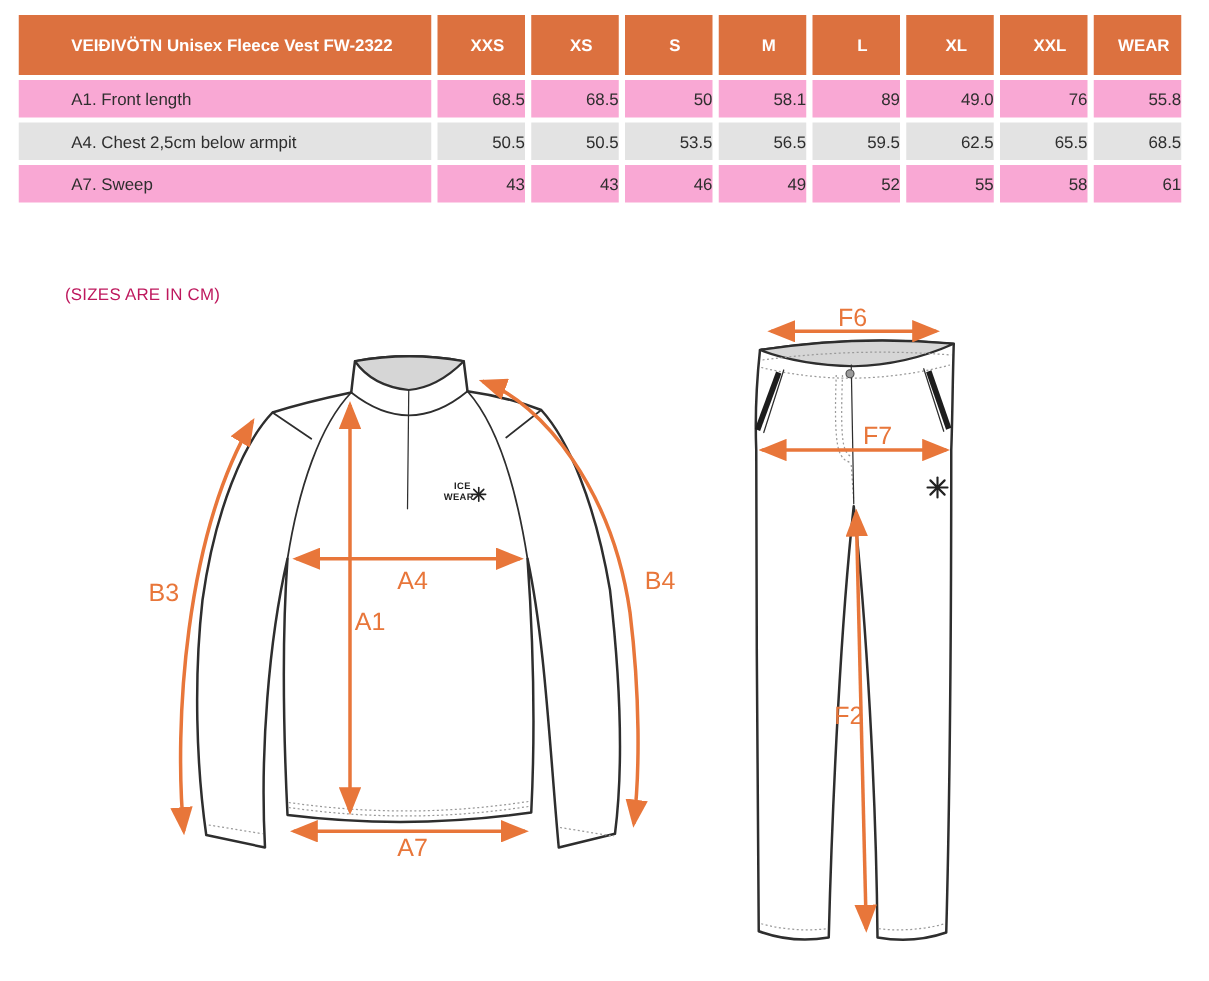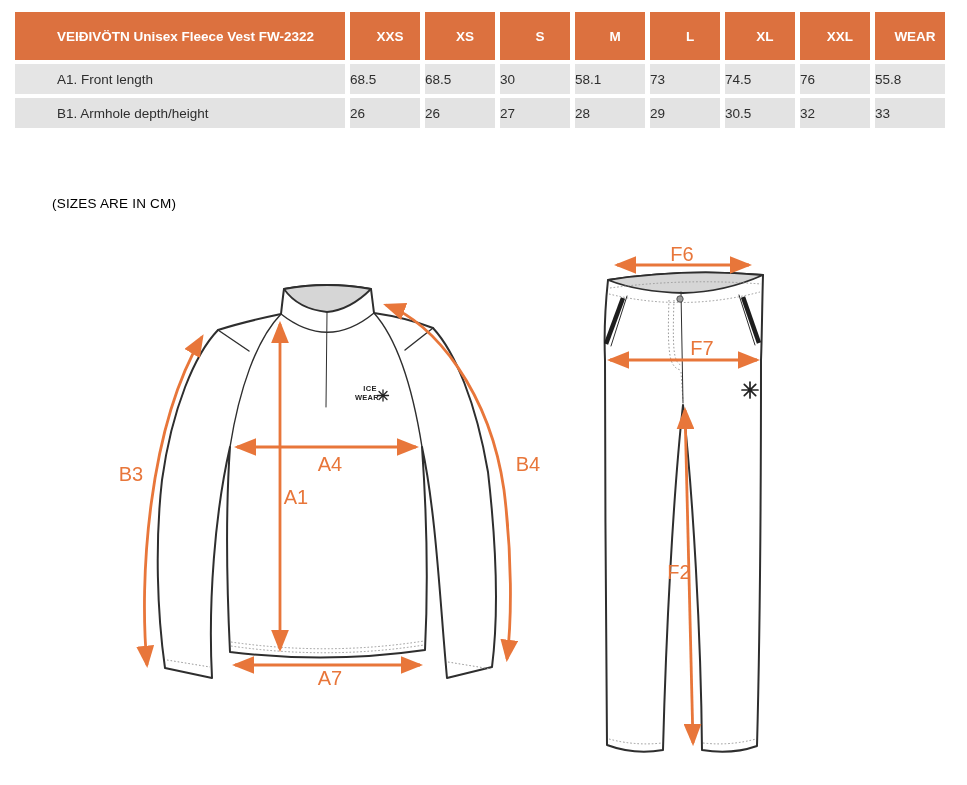--- a/index.html
+++ b/index.html
@@ -22,7 +22,7 @@
   table.size-table th.lbl{ text-align:left;padding-left:42px;margin-top:16px; }
   table.size-table td{ height:30px;text-align:left;color:#2e2e2e; }
   table.size-table td.lbl{ text-align:left;padding-left:42px; }
-  tr.row-dark td{ background:#e5e5e5; }
+  tr.row-dark td{ background:#f9a8d4; }
   tr.row-light td{ background:#E3E3E3; }
   
   .cm-note{

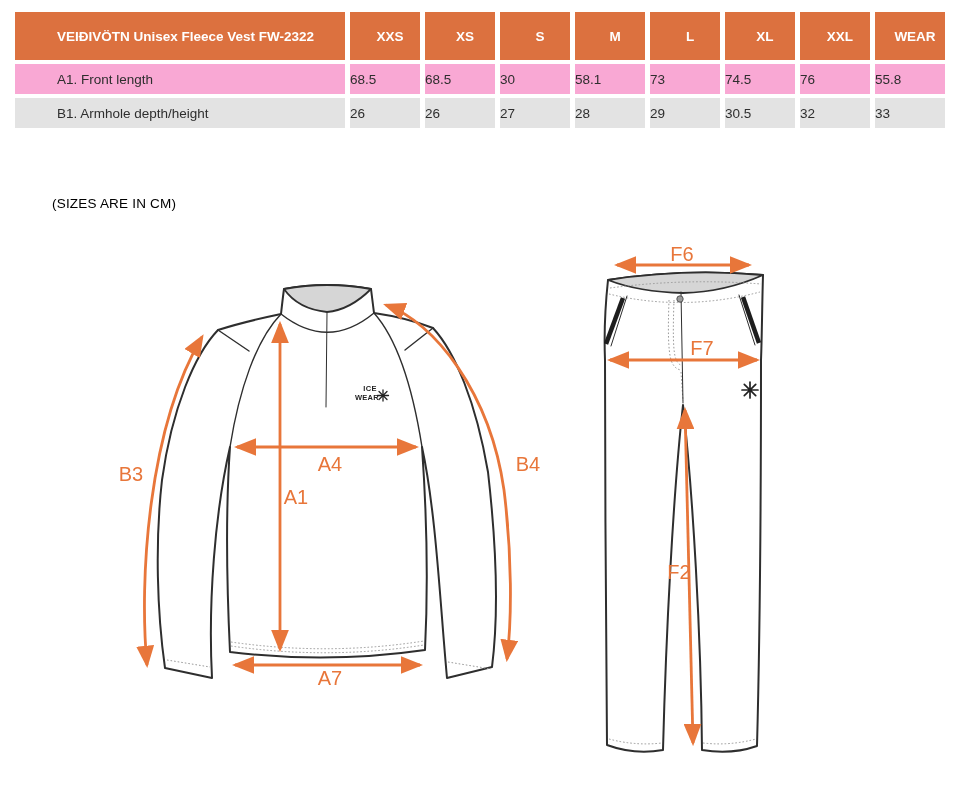--- a/index.html
+++ b/index.html
@@ -20,7 +20,7 @@
     background:#DC713F;color:#ffffff;font-weight:bold;height:48px;text-align:center;padding-left:10px;
   }
   table.size-table th.lbl{ text-align:left;padding-left:42px;margin-top:16px; }
-  table.size-table td{ height:30px;text-align:left;color:#2e2e2e; }
+  table.size-table td{ height:30px;text-align:right;color:#2e2e2e; }
   table.size-table td.lbl{ text-align:left;padding-left:42px; }
   tr.row-dark td{ background:#f9a8d4; }
   tr.row-light td{ background:#E3E3E3; }

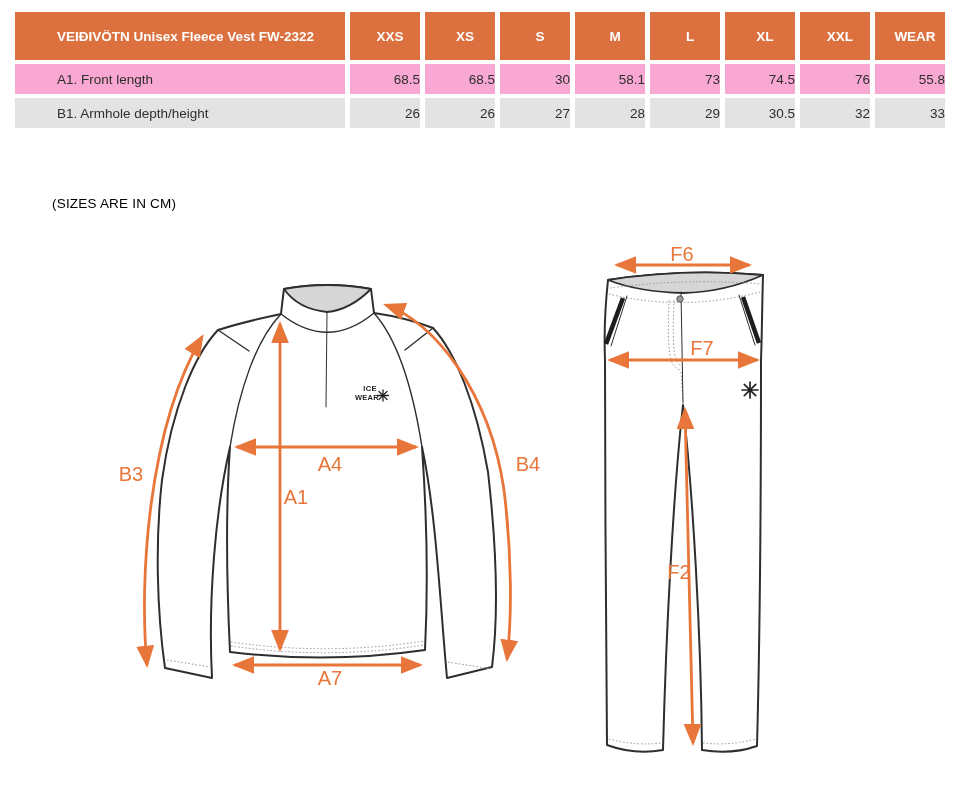--- a/index.html
+++ b/index.html
@@ -79,7 +79,7 @@
     <td class="lbl">A1. Front length</td>
     <td>68.5</td>
     <td>68.5</td>
-    <td>30</td>
+    <td>50</td>
     <td>58.1</td>
     <td>73</td>
     <td>74.5</td>

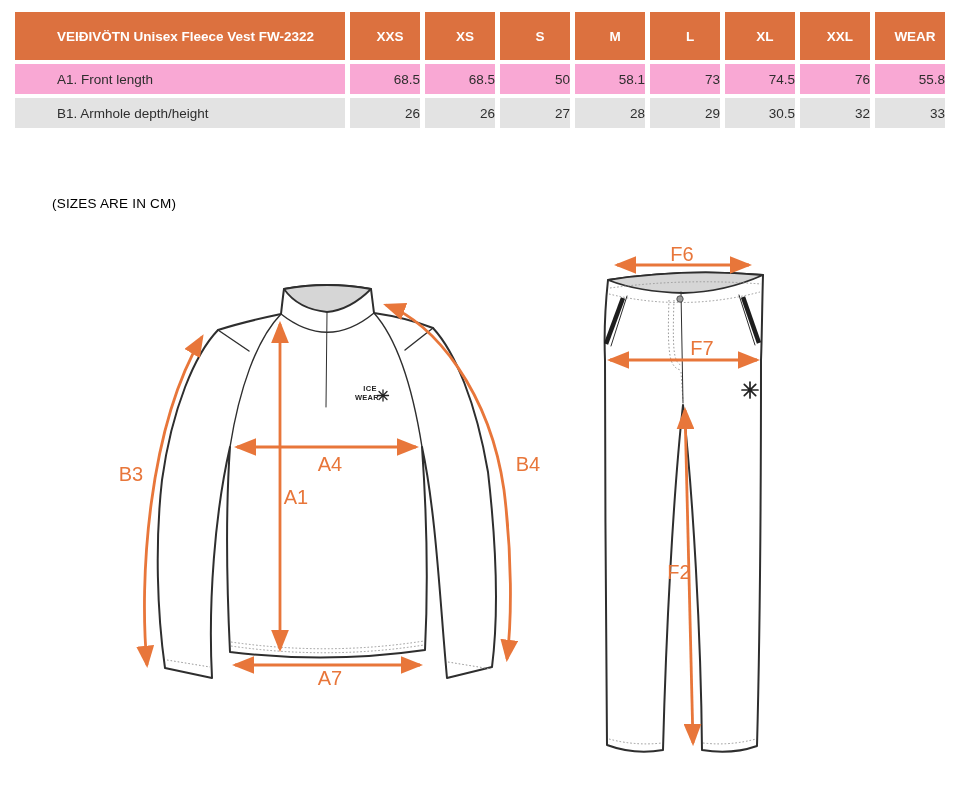--- a/index.html
+++ b/index.html
@@ -81,7 +81,7 @@
     <td>68.5</td>
     <td>50</td>
     <td>58.1</td>
-    <td>73</td>
+    <td>89</td>
     <td>74.5</td>
     <td>76</td>
     <td>55.8</td>

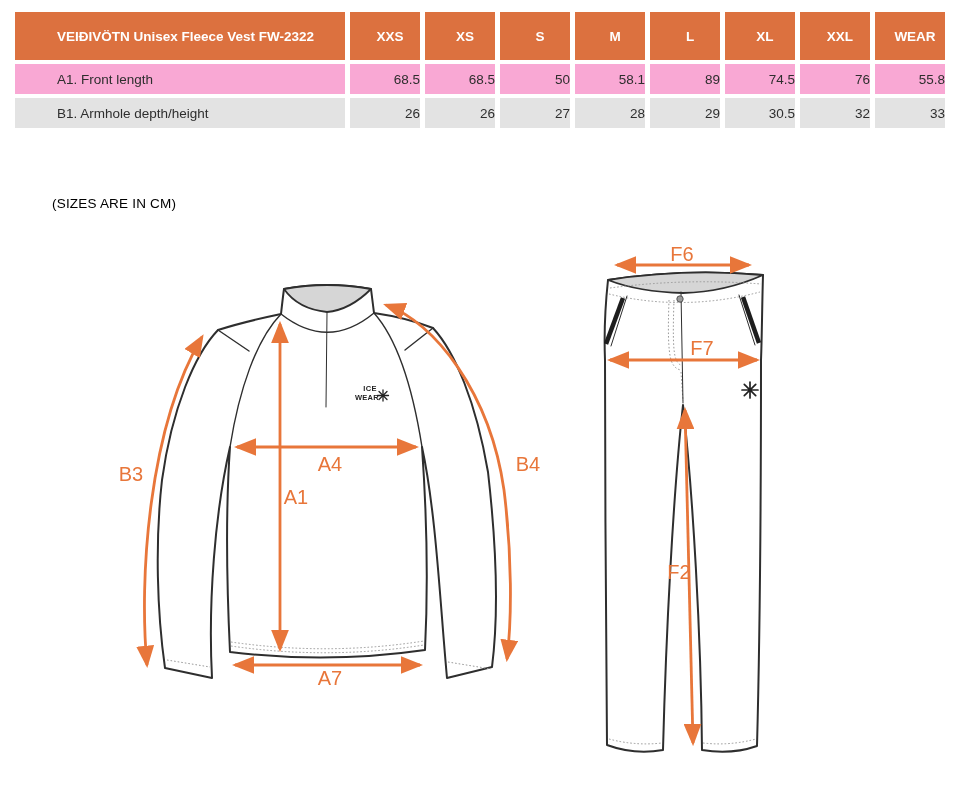--- a/index.html
+++ b/index.html
@@ -82,7 +82,7 @@
     <td>50</td>
     <td>58.1</td>
     <td>89</td>
-    <td>74.5</td>
+    <td>49.0</td>
     <td>76</td>
     <td>55.8</td>
   </tr>

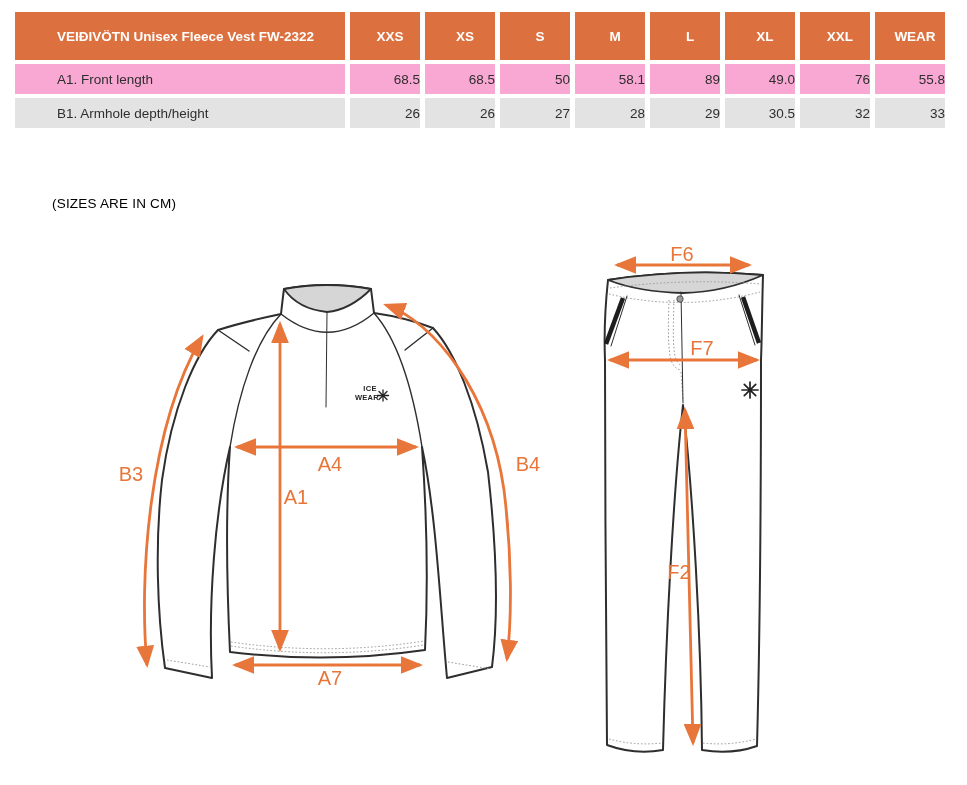--- a/index.html
+++ b/index.html
@@ -85,6 +85,17 @@
     <td>49.0</td>
     <td>76</td>
     <td>55.8</td>
+  </tr>
+  <tr class="row-light">
+    <td class="lbl">A4. Chest 2,5cm below armpit</td>
+    <td>50.5</td>
+    <td>50.5</td>
+    <td>53.5</td>
+    <td>56.5</td>
+    <td>59.5</td>
+    <td>62.5</td>
+    <td>65.5</td>
+    <td>68.5</td>
   </tr>
   <tr class="row-light">
     <td class="lbl">B1. Armhole depth/height</td>

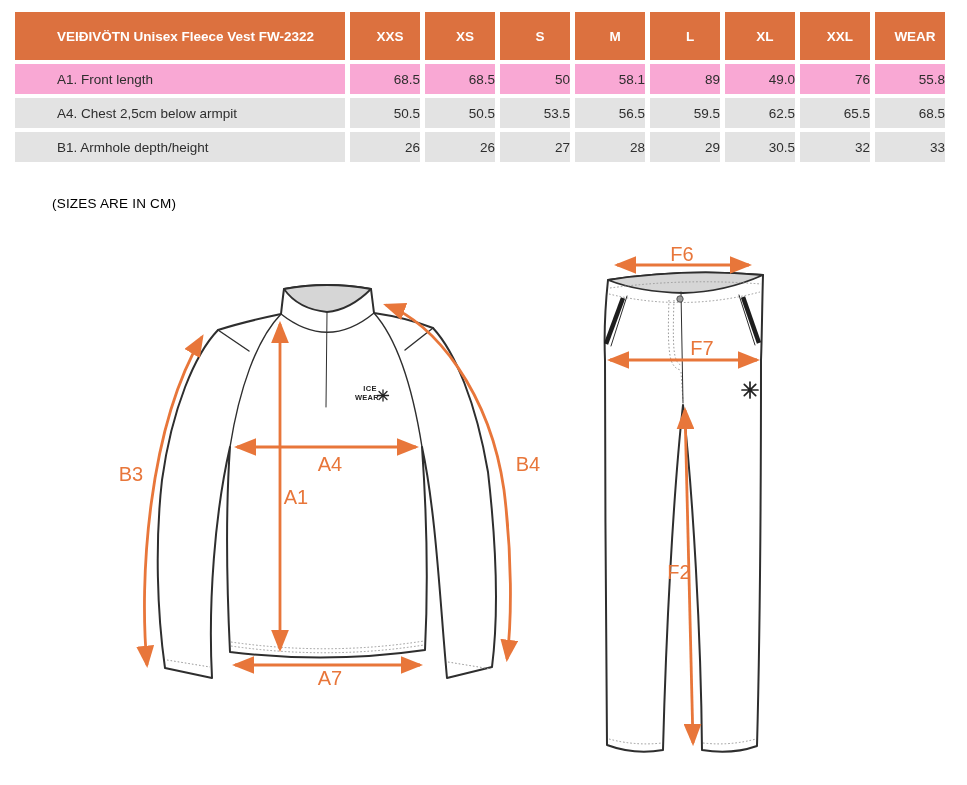--- a/index.html
+++ b/index.html
@@ -96,6 +96,17 @@
     <td>62.5</td>
     <td>65.5</td>
     <td>68.5</td>
+  </tr>
+  <tr class="row-dark">
+    <td class="lbl">A7. Sweep</td>
+    <td>43</td>
+    <td>43</td>
+    <td>46</td>
+    <td>49</td>
+    <td>52</td>
+    <td>55</td>
+    <td>58</td>
+    <td>61</td>
   </tr>
   <tr class="row-light">
     <td class="lbl">B1. Armhole depth/height</td>

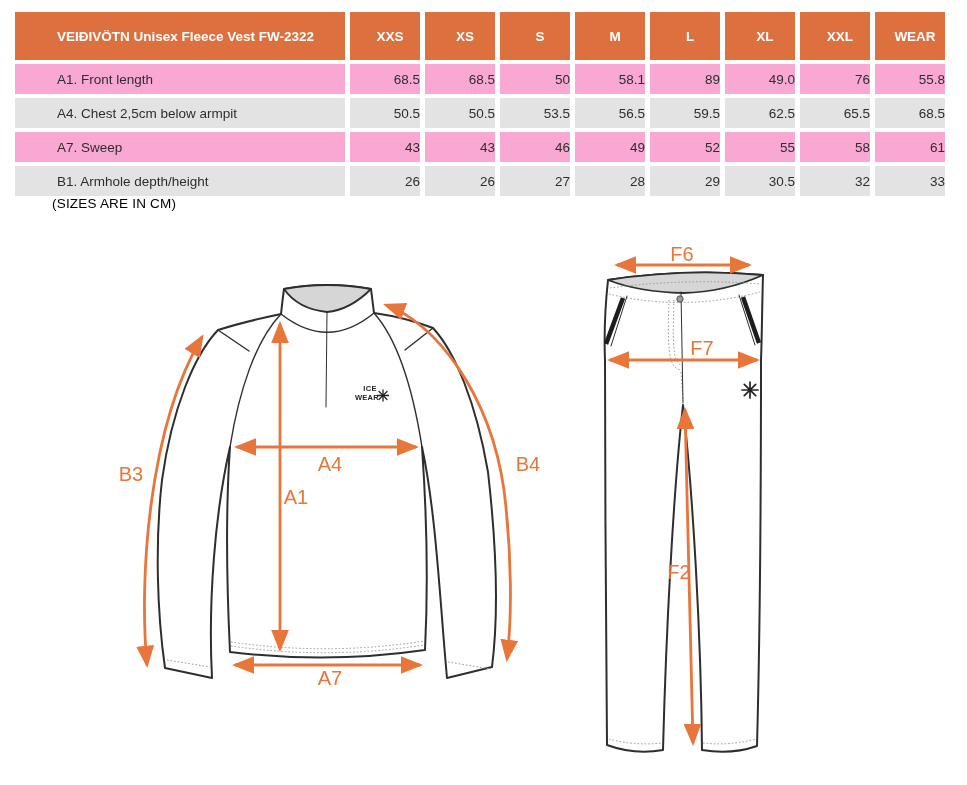--- a/index.html
+++ b/index.html
@@ -107,17 +107,6 @@
     <td>55</td>
     <td>58</td>
     <td>61</td>
-  </tr>
-  <tr class="row-light">
-    <td class="lbl">B1. Armhole depth/height</td>
-    <td>26</td>
-    <td>26</td>
-    <td>27</td>
-    <td>28</td>
-    <td>29</td>
-    <td>30.5</td>
-    <td>32</td>
-    <td>33</td>
   </tr>
 </tbody>
   </table>

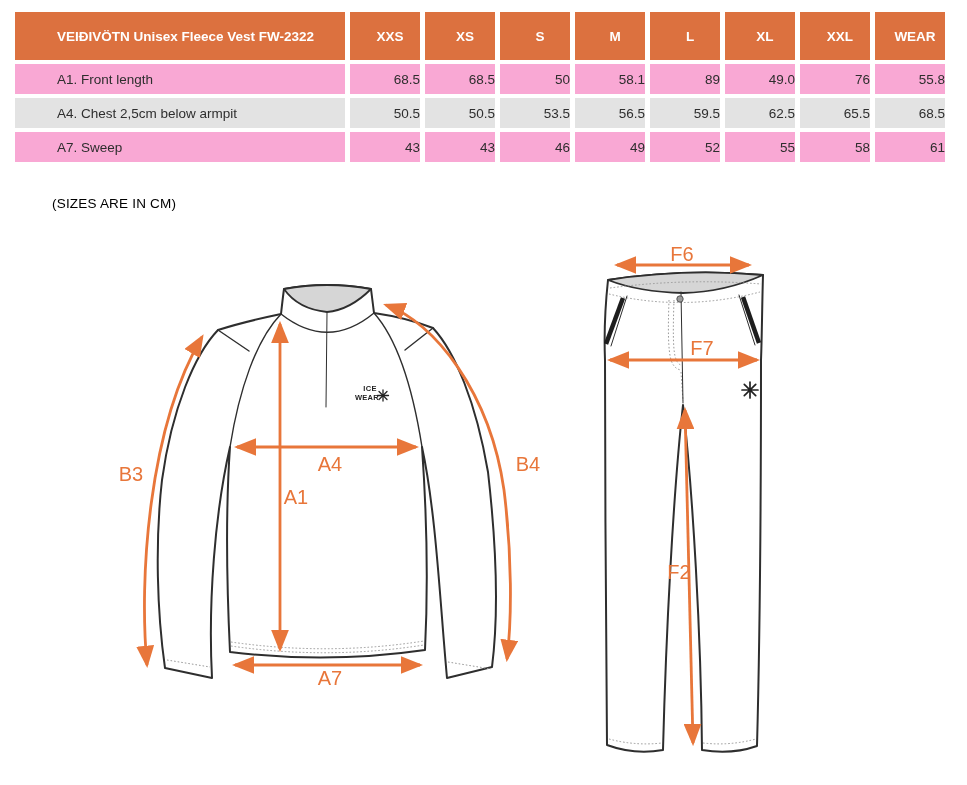--- a/index.html
+++ b/index.html
@@ -26,8 +26,8 @@
   tr.row-light td{ background:#E3E3E3; }
   
   .cm-note{
-    position:absolute;left:52px;top:196px;
-    color:#000000;font-size:13.5px;letter-spacing:.2px;
+    position:absolute;left:52px;top:228px;
+    color:#be185d;font-size:13.5px;letter-spacing:.2px;
   }
   
   .shirt-svg{ position:absolute;left:100px;top:250px; }

